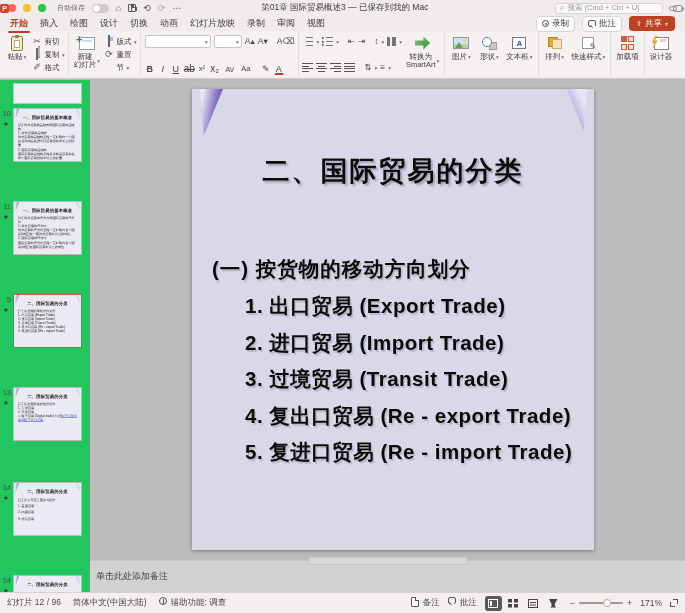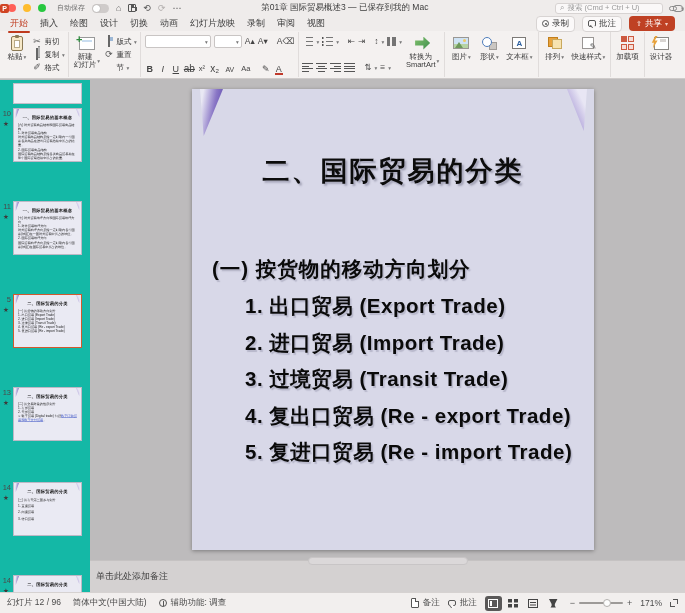--- a/index.html
+++ b/index.html
@@ -33,7 +33,7 @@
 
 #tabrow{position:absolute;top:16px;left:0;right:0;height:15px;background:#efeceb;display:flex;align-items:center;gap:12px;padding:0 10px;font-size:9px;z-index:5}
 .tab{color:#3c3c3c;position:relative;white-space:nowrap}
-.tab.active{color:#bf3a1e;font-weight:normal}
+.tab.active{color:#bf3a1e;font-weight:bold}
 .tab.active::after{content:"";position:absolute;left:-2px;right:-2px;bottom:-2.5px;height:2px;background:#bf3a1e;border-radius:1px}
 .tabrow-right{margin-left:auto;display:flex;align-items:center;gap:7px}
 .trbtn{display:flex;align-items:center;gap:3px;font-size:8.5px;color:#3c3c3c;border:1px solid #d8d4d3;background:#fbf9f9;border-radius:4px;padding:1px 5px}

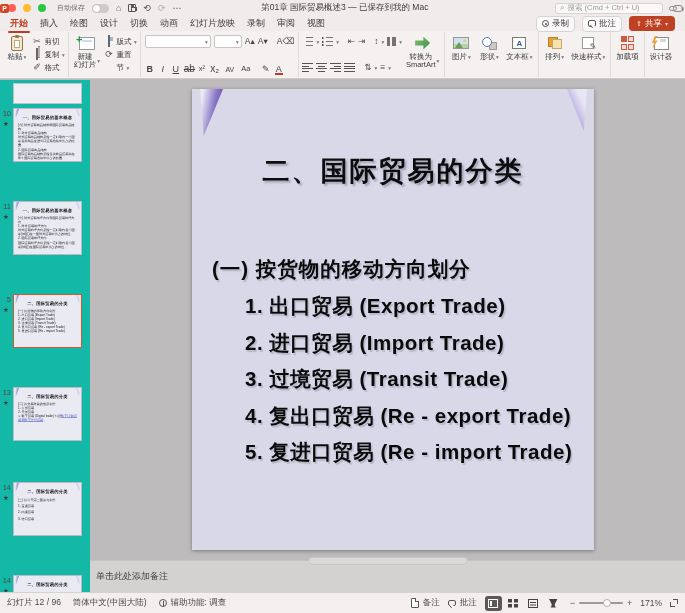--- a/index.html
+++ b/index.html
@@ -111,7 +111,7 @@
 .ic-designer::after{content:"";position:absolute;left:-4px;top:-2px;width:8px;height:13px;background:#e8a33d;clip-path:polygon(60% 0,15% 55%,42% 55%,28% 100%,88% 38%,52% 38%,92% 0)}
 
 
-#thumbpanel{position:absolute;top:80px;left:0;width:90px;bottom:21px;background:#14b8a6;overflow:hidden;z-index:2}
+#thumbpanel{position:absolute;top:80px;left:0;width:90px;bottom:21px;background:#22c55e;overflow:hidden;z-index:2}
 .thumbwrap{position:absolute;left:0;width:90px}
 .tnum{position:absolute;left:0;top:1px;width:11px;text-align:right;font-size:7.5px;color:#4a4a4a}
 .tstar{position:absolute;left:3px;top:12px;font-size:6.5px;color:#3c3c3c}

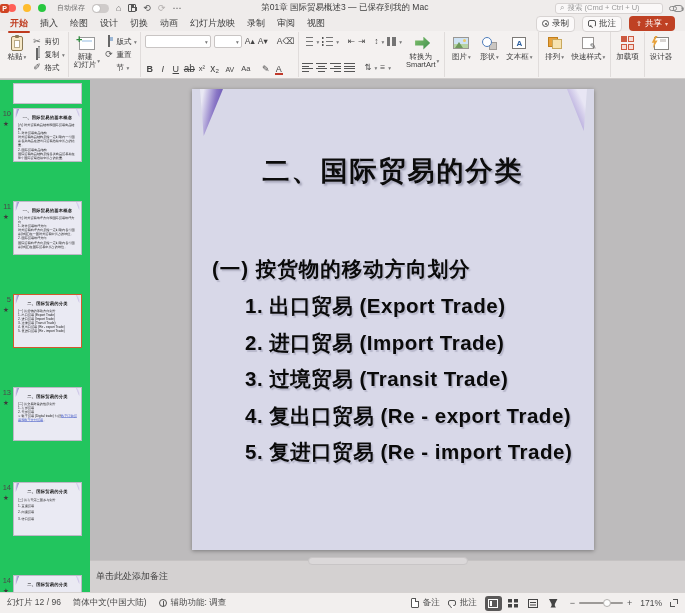--- a/index.html
+++ b/index.html
@@ -144,7 +144,7 @@
 
 
 #statusbar{position:absolute;left:0;right:0;bottom:0;height:21px;background:#f2efee;border-top:1px solid #d6d2d1;display:flex;align-items:center;font-size:8.5px;color:#4a4a4a;padding:0 7px;gap:12px;z-index:6}
-.sb-group{display:flex;align-items:center;gap:4px;white-space:nowrap}
+.sb-group{display:flex;align-items:flex-start;gap:4px;white-space:nowrap}
 .ic-access{width:8px;height:8px;border:1px solid #555;border-radius:50%;position:relative}
 .ic-access::after{content:"";position:absolute;top:1px;left:3px;width:1.5px;height:4.5px;background:#555}
 .sb-right{margin-left:auto;display:flex;align-items:center;gap:8px}

